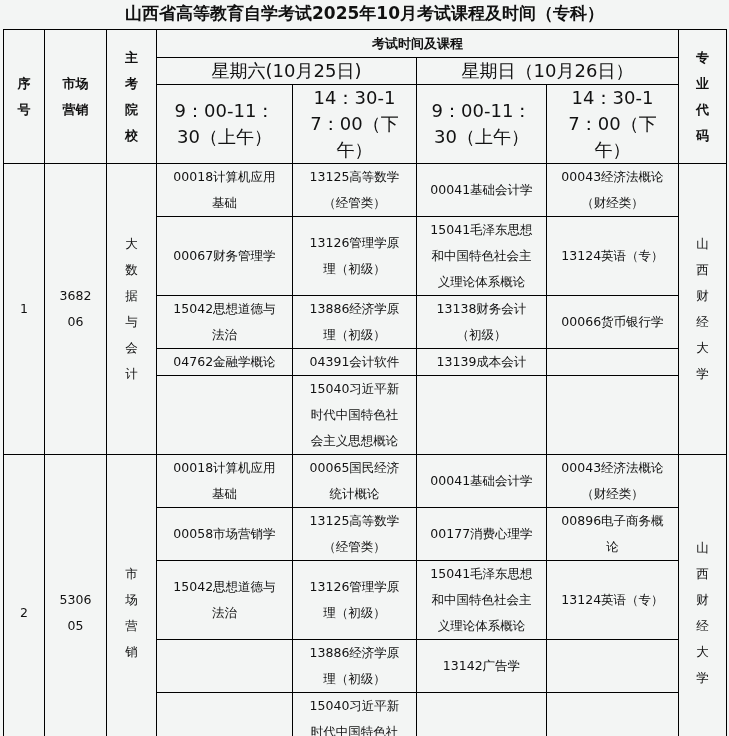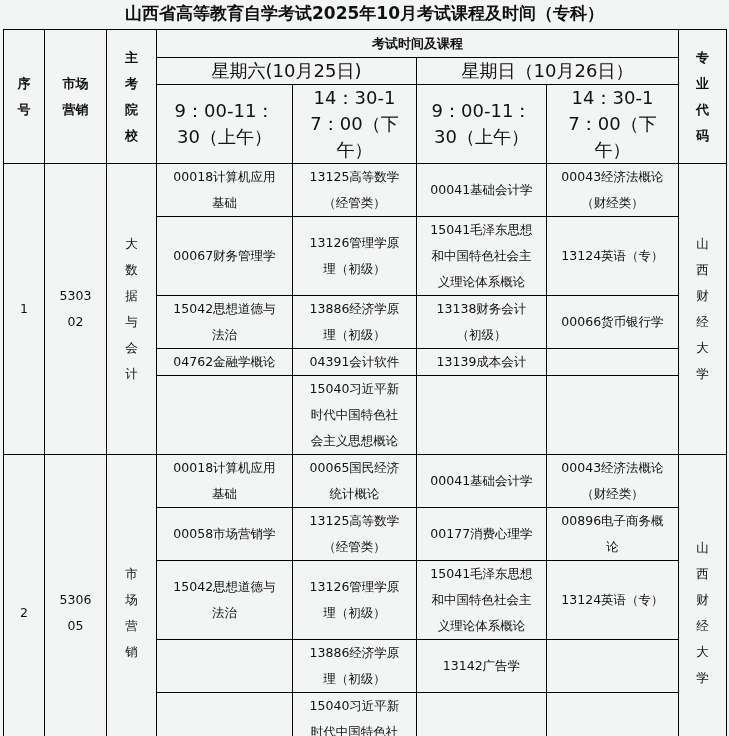--- a/index.html
+++ b/index.html
@@ -47,7 +47,7 @@
 
   <tr style="height:52px">
     <td rowspan="5">1</td>
-    <td rowspan="5">530302</td>
+    <td rowspan="5">368206</td>
     <td rowspan="5">大数据与会计</td>
     <td>00018计算机应用基础</td>
     <td>13125高等数学（经管类）</td>

